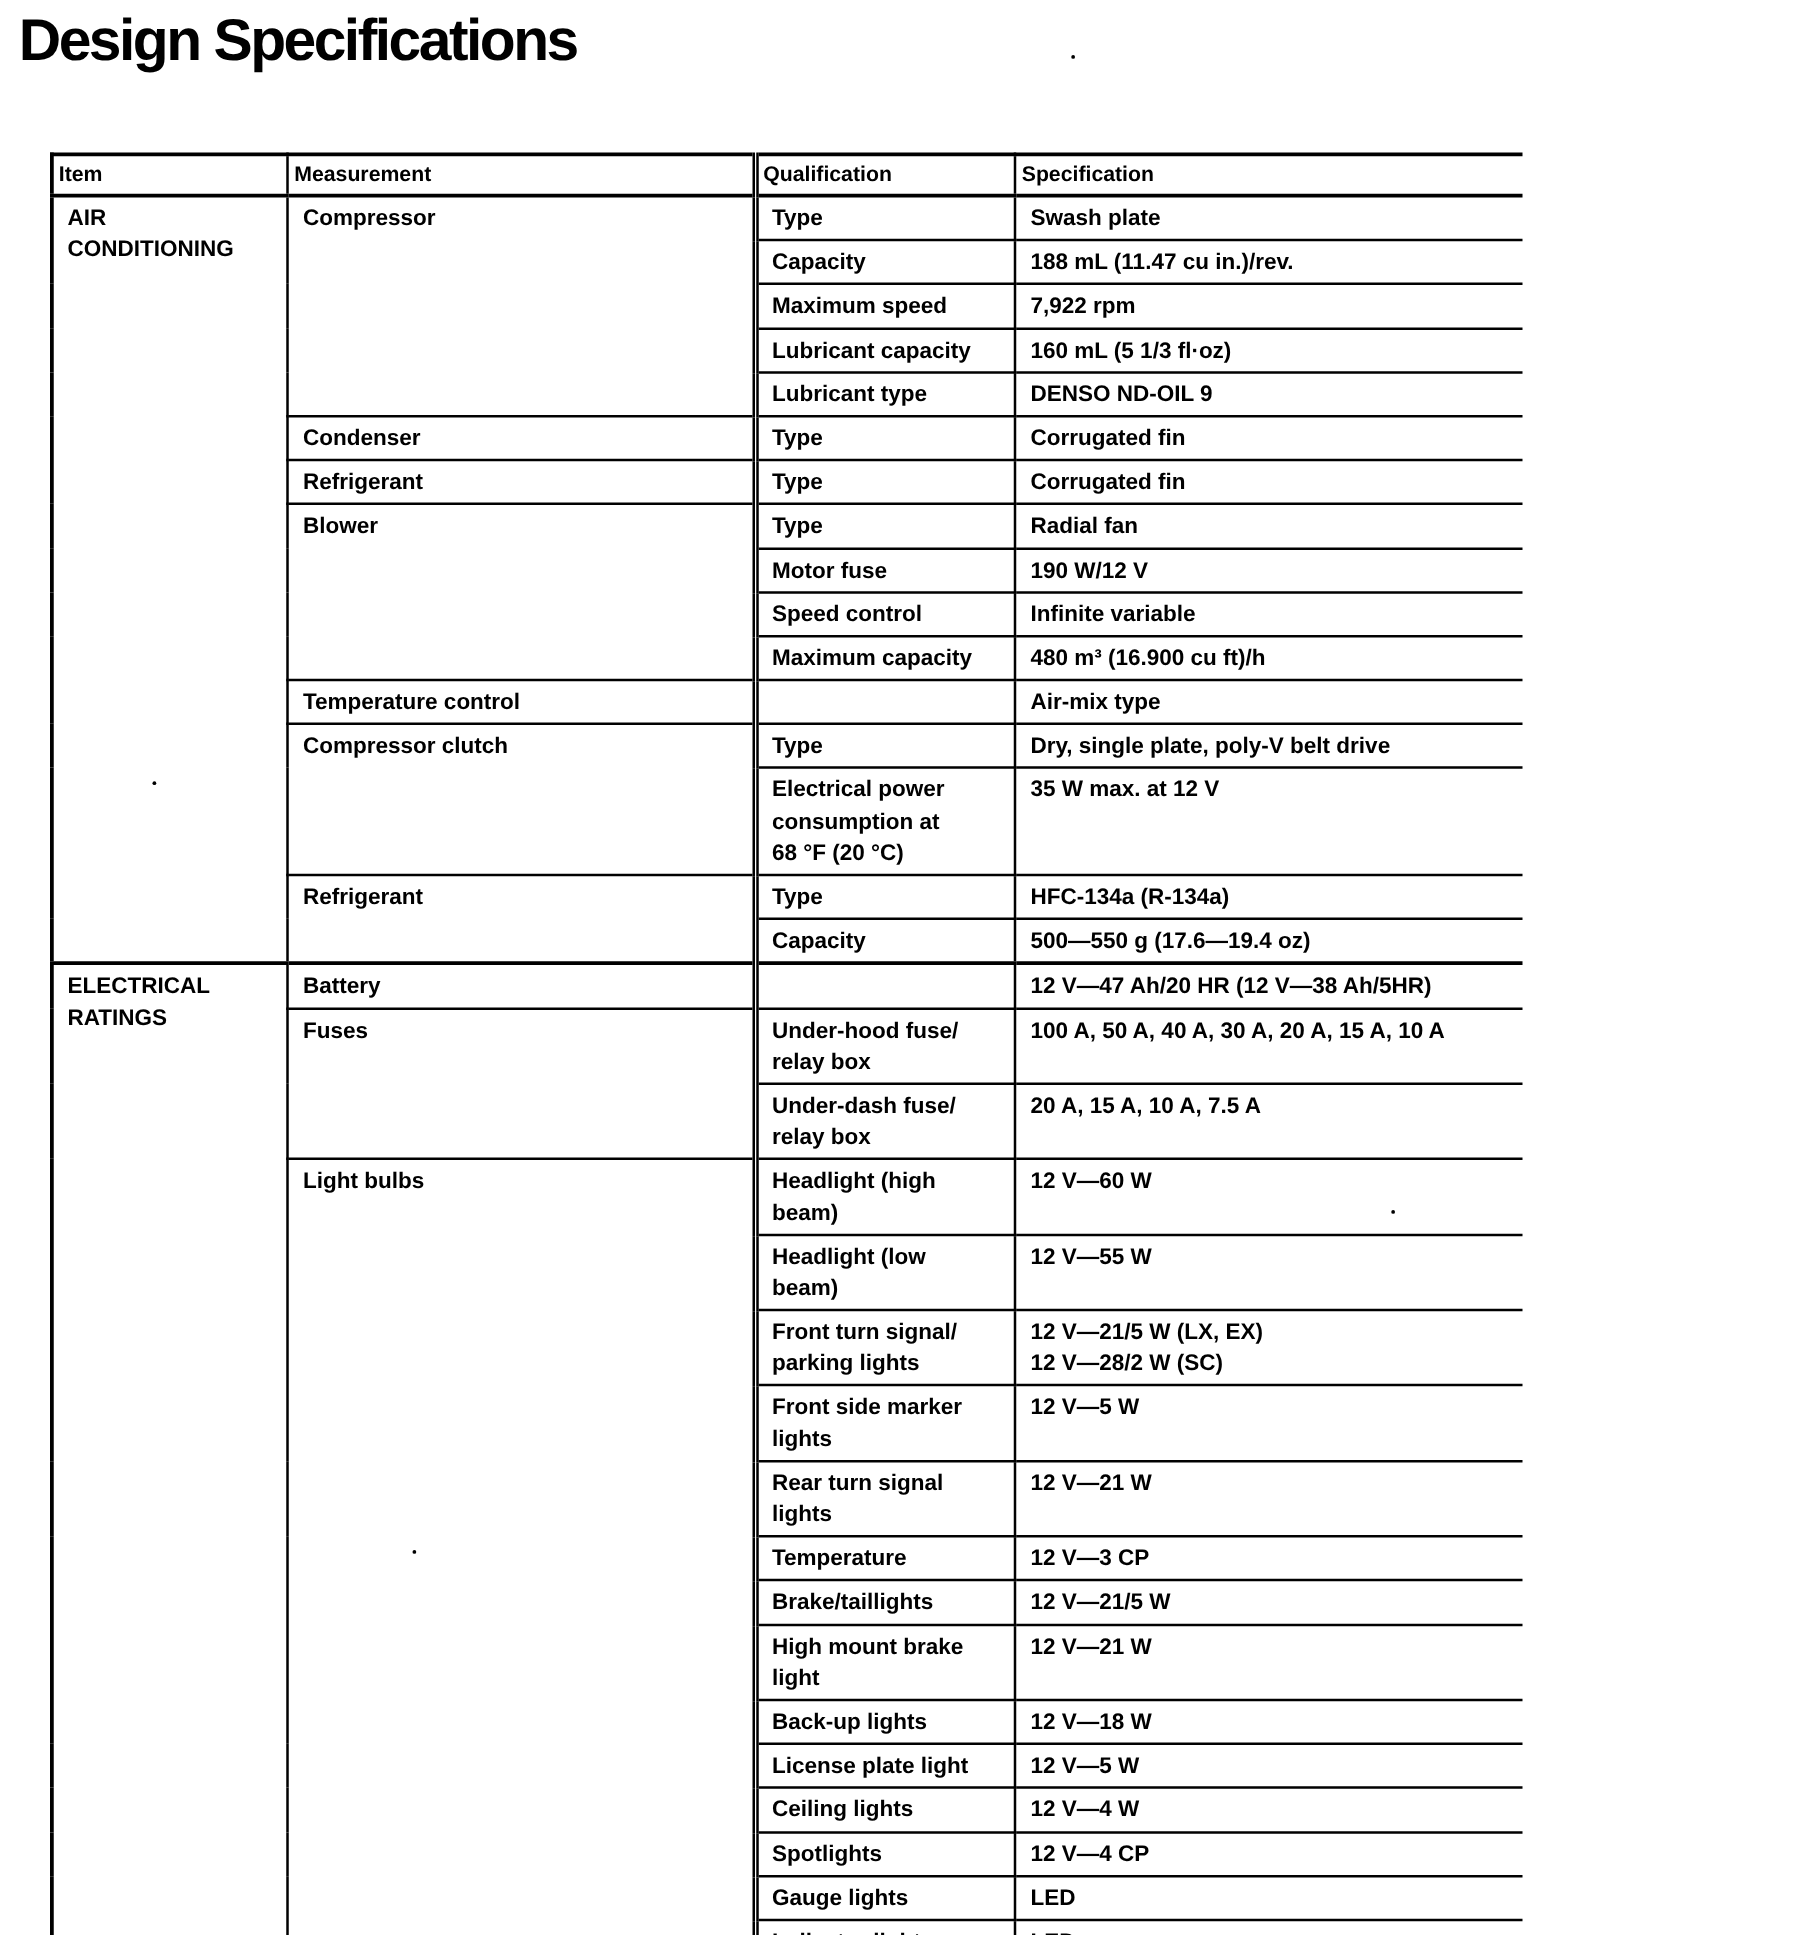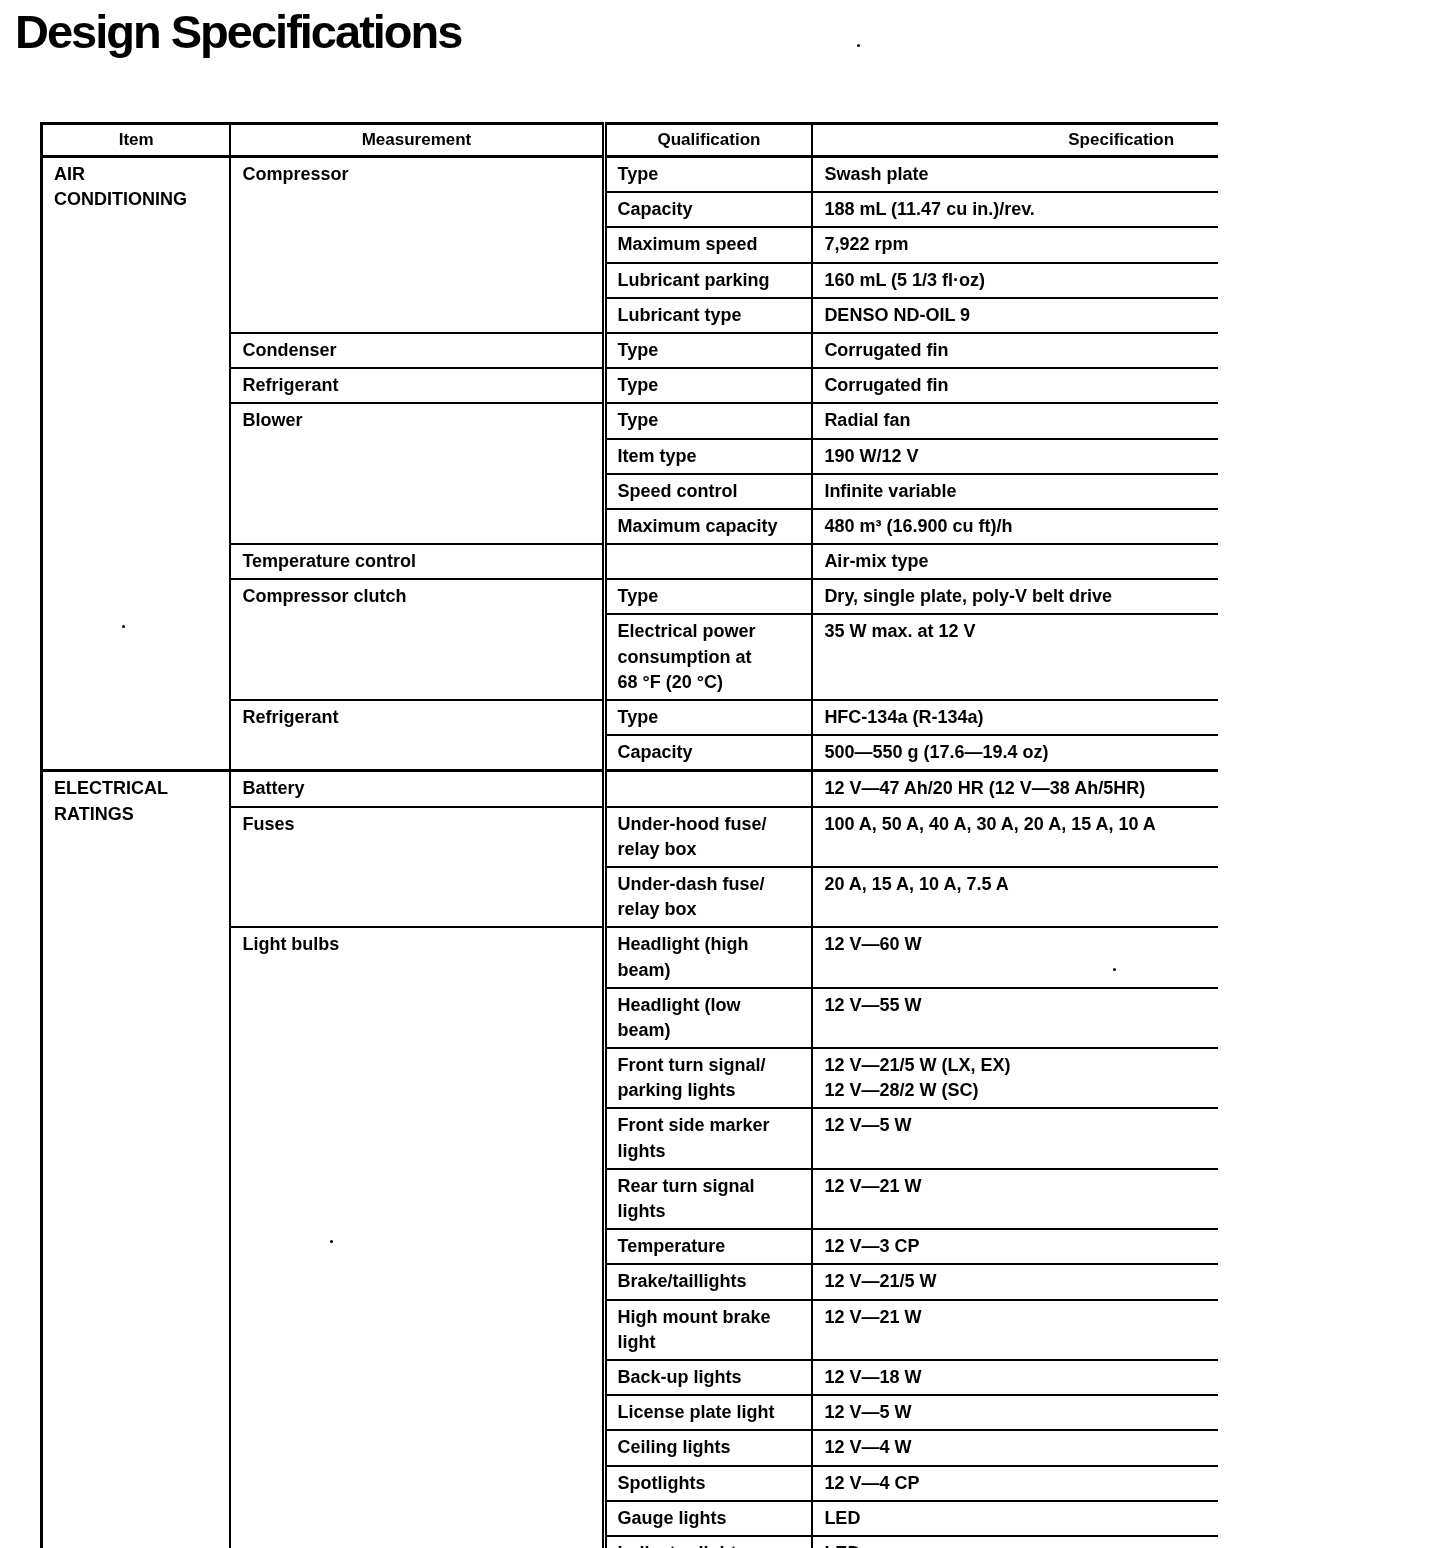--- a/index.html
+++ b/index.html
@@ -29,7 +29,7 @@
     overflow: hidden;
   }
   .spec-table th {
-    font-size: 17px; text-align: center; padding: 5px 4px;
+    font-size: 17px; text-align: left; padding: 5px 4px;
     border-bottom: 3px solid #000;
   }
   .spec-table td {

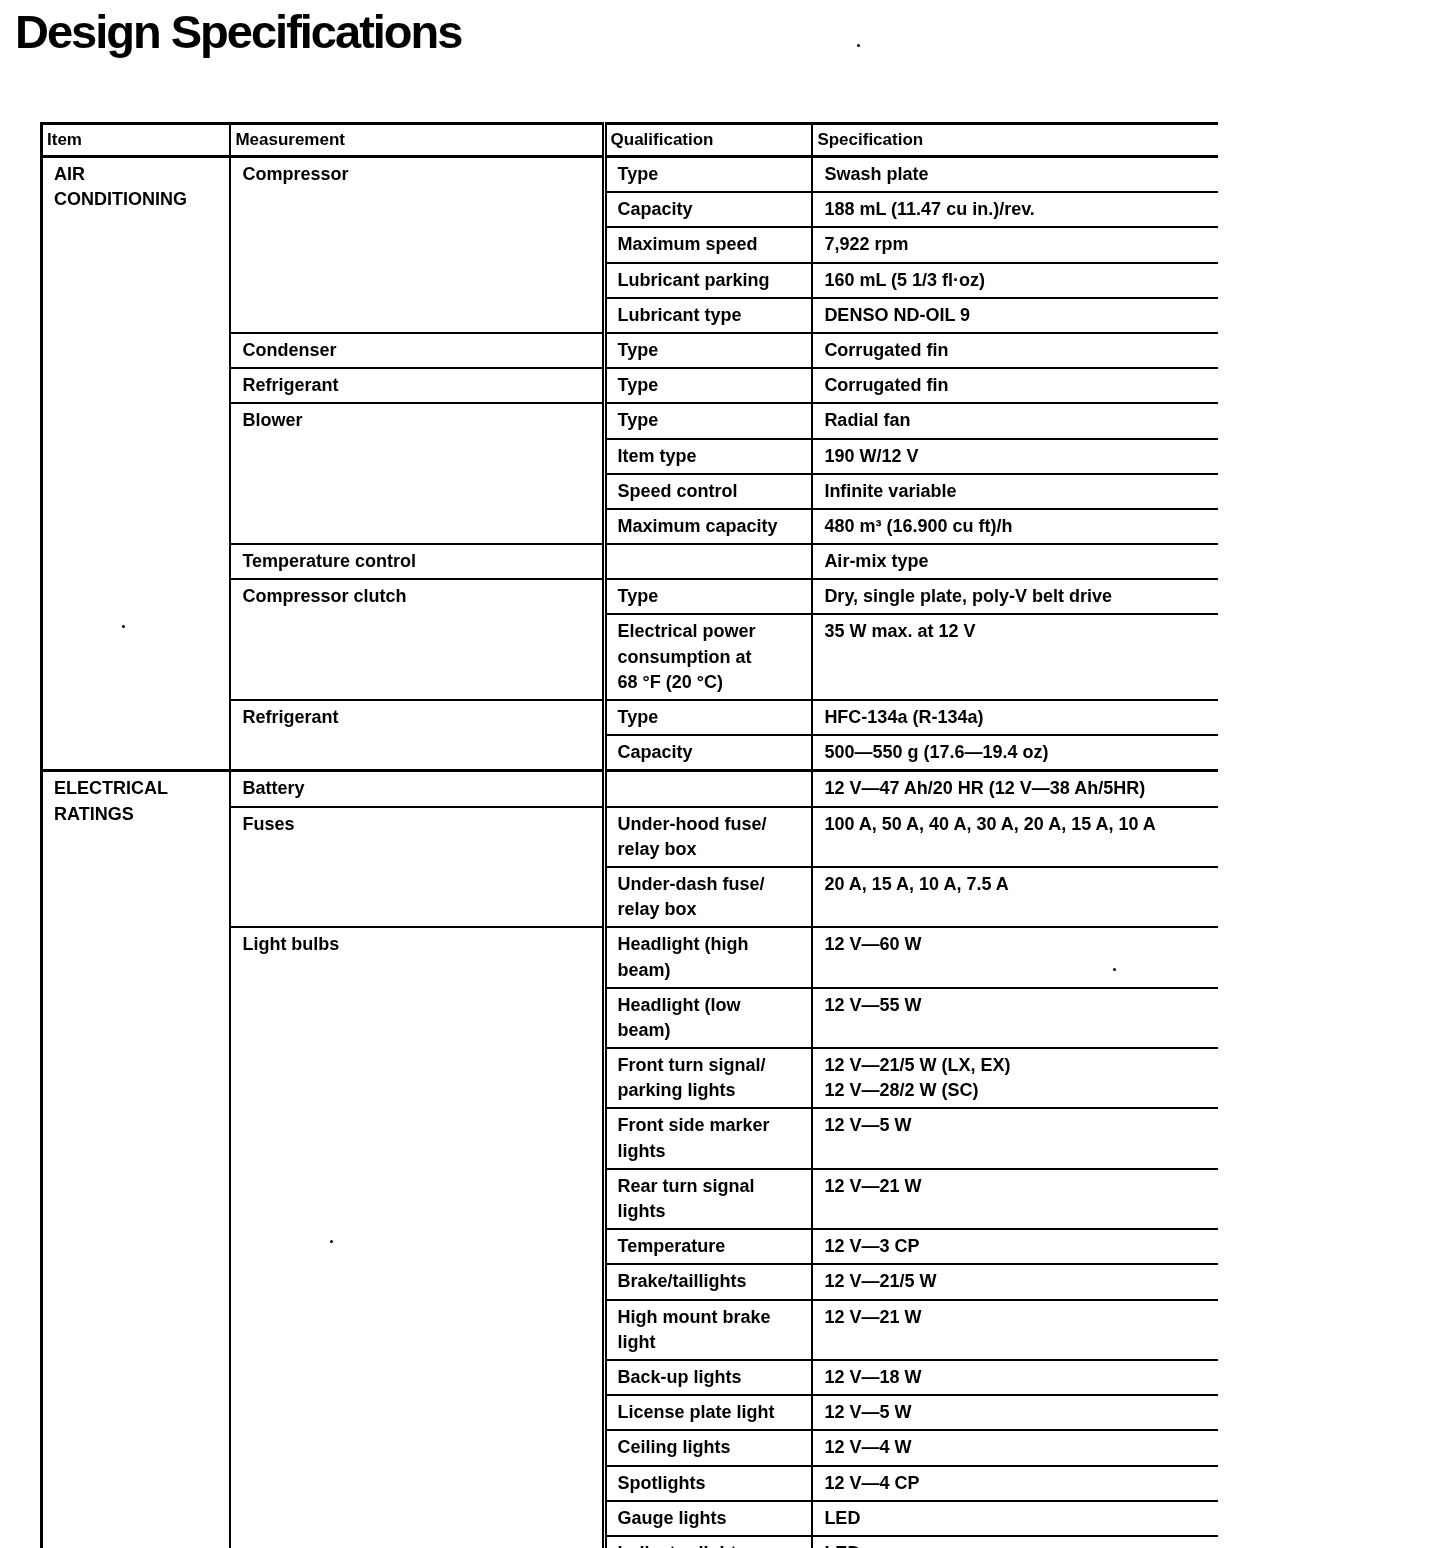--- a/index.html
+++ b/index.html
@@ -80,7 +80,7 @@
         <td>7,922 rpm</td>
       </tr>
       <tr>
-        <td class="qual">Lubricant parking</td>
+        <td class="qual">Lubricant capacity</td>
         <td>160 mL (5 1/3 fl·oz)</td>
       </tr>
       <tr>

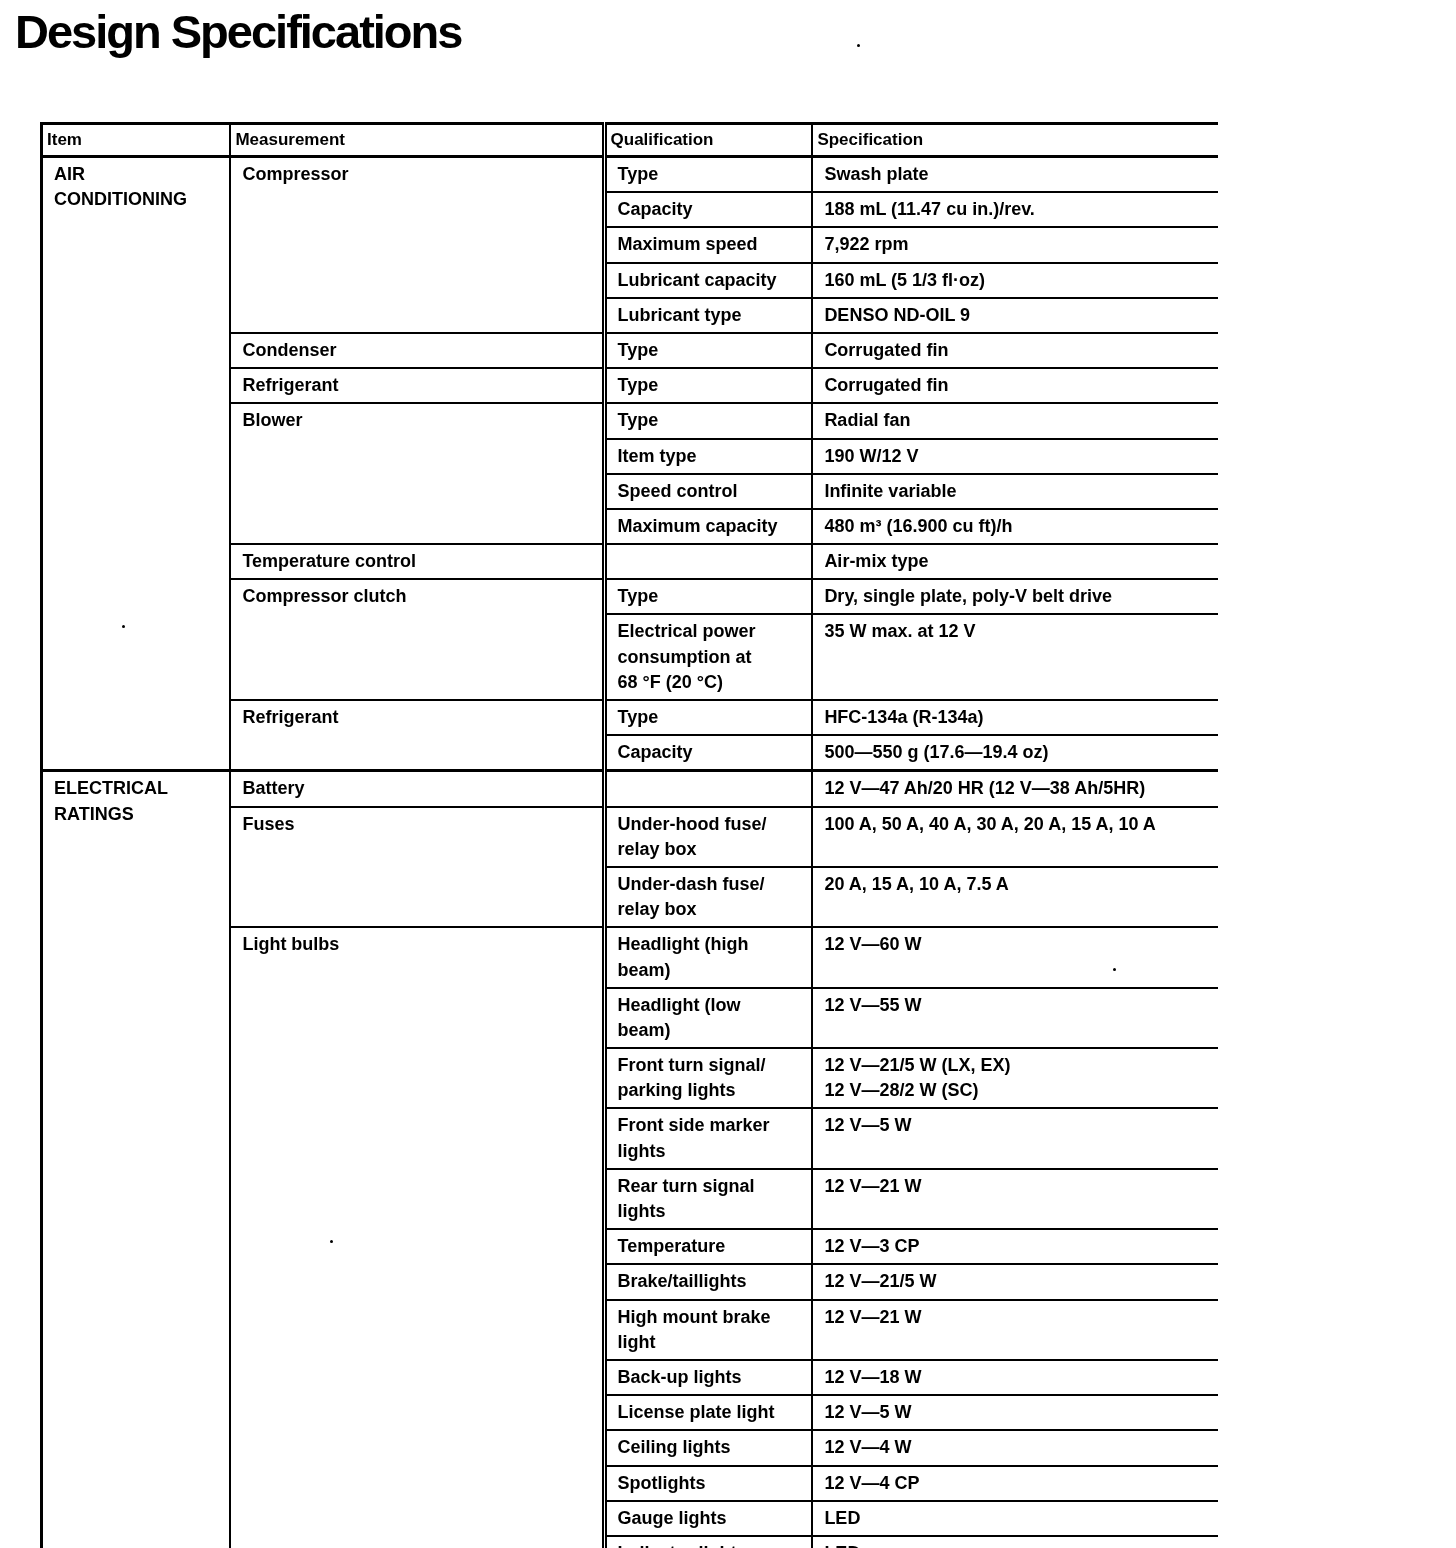--- a/index.html
+++ b/index.html
@@ -103,7 +103,7 @@
         <td>Radial fan</td>
       </tr>
       <tr>
-        <td class="qual">Item type</td>
+        <td class="qual">Motor fuse</td>
         <td>190 W/12 V</td>
       </tr>
       <tr>

